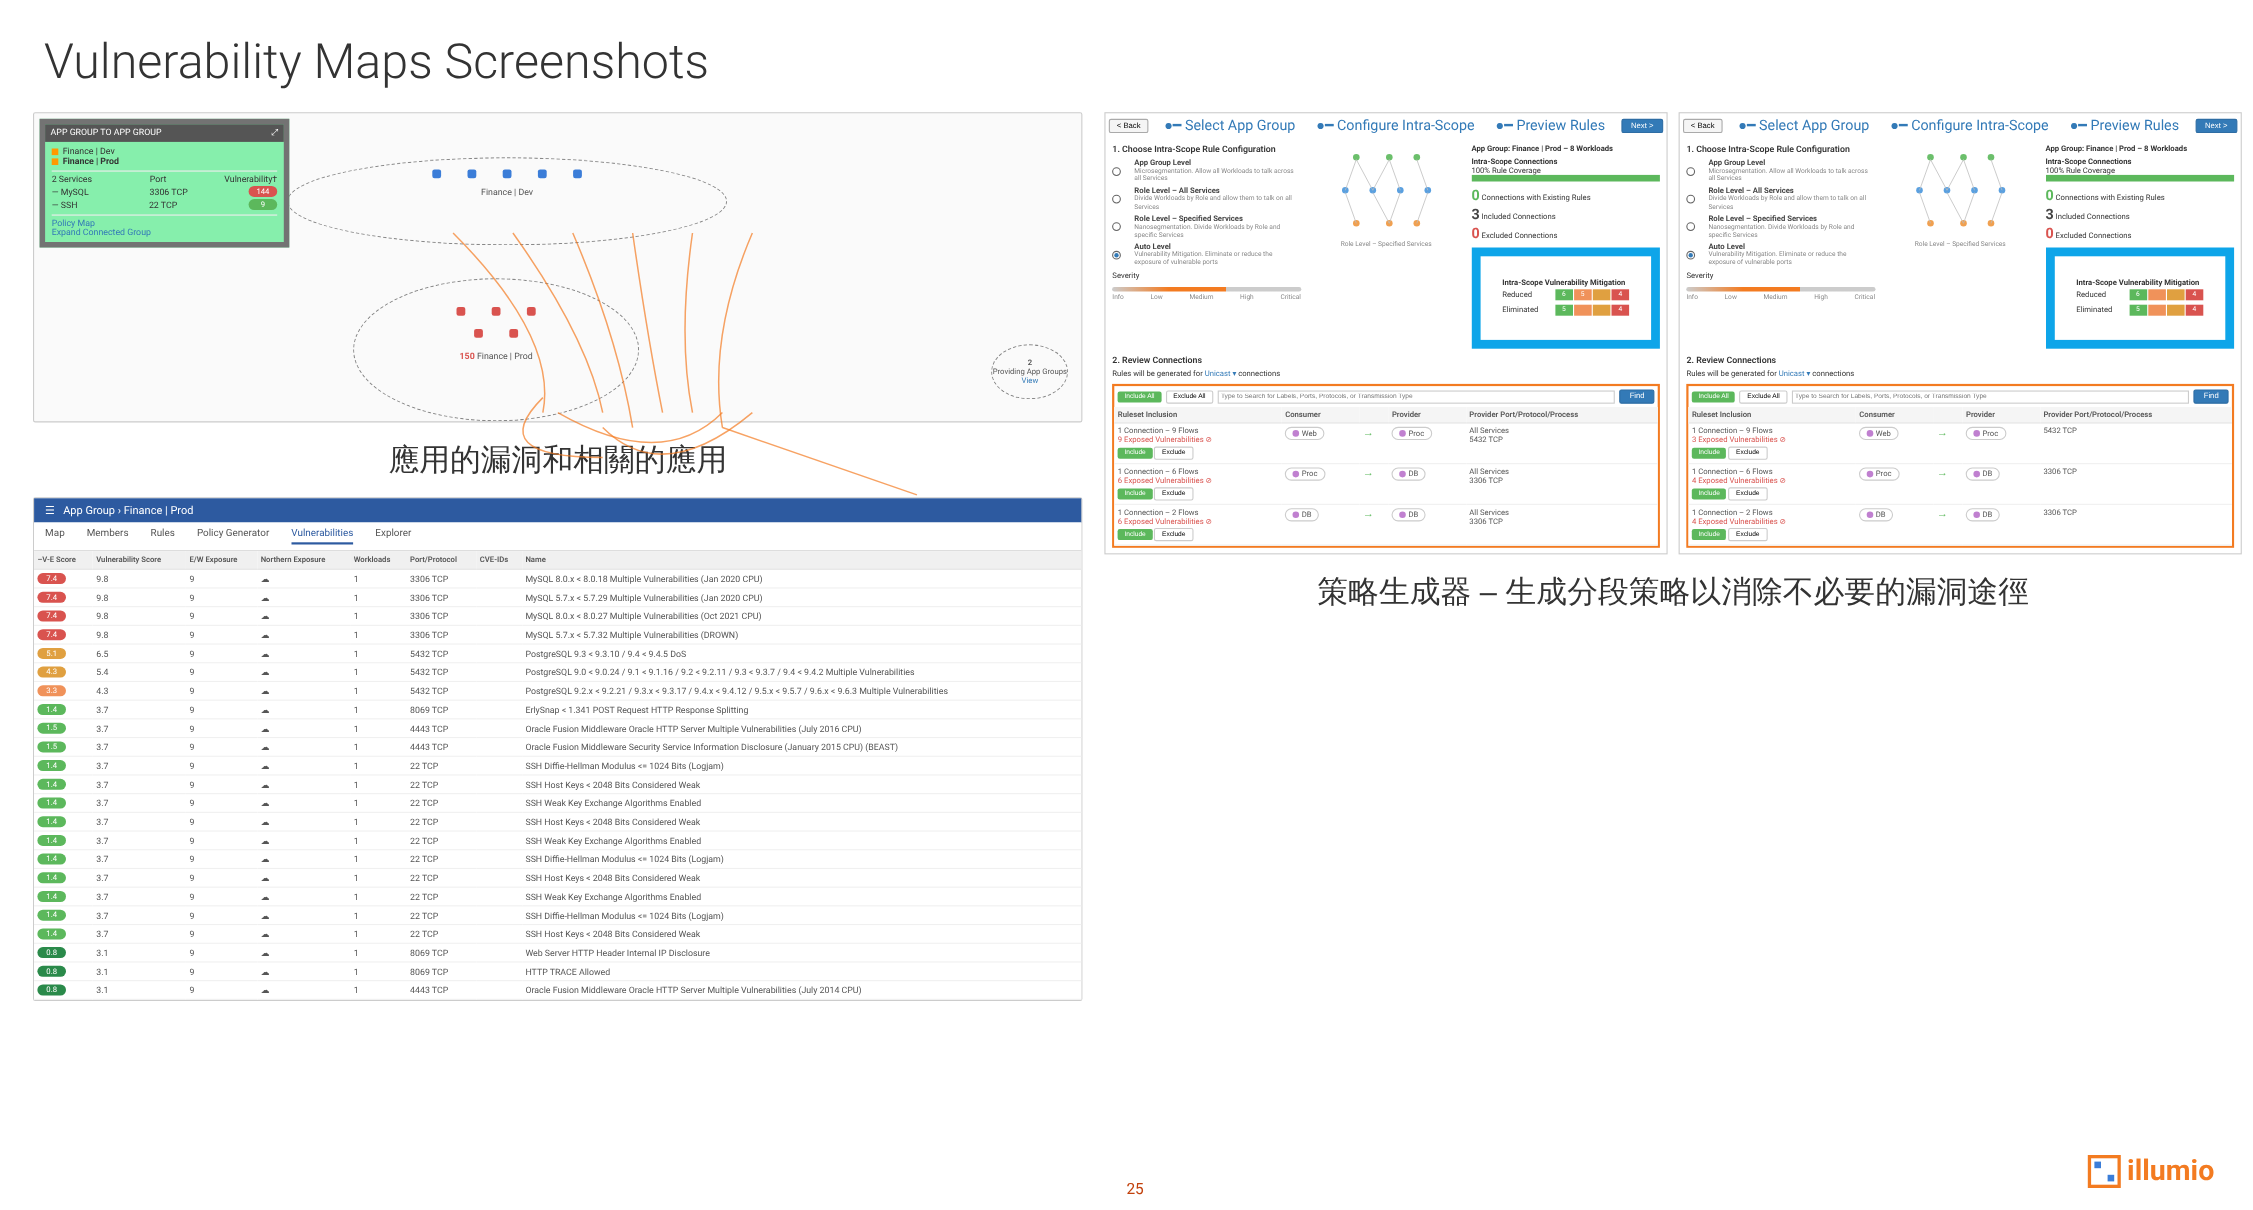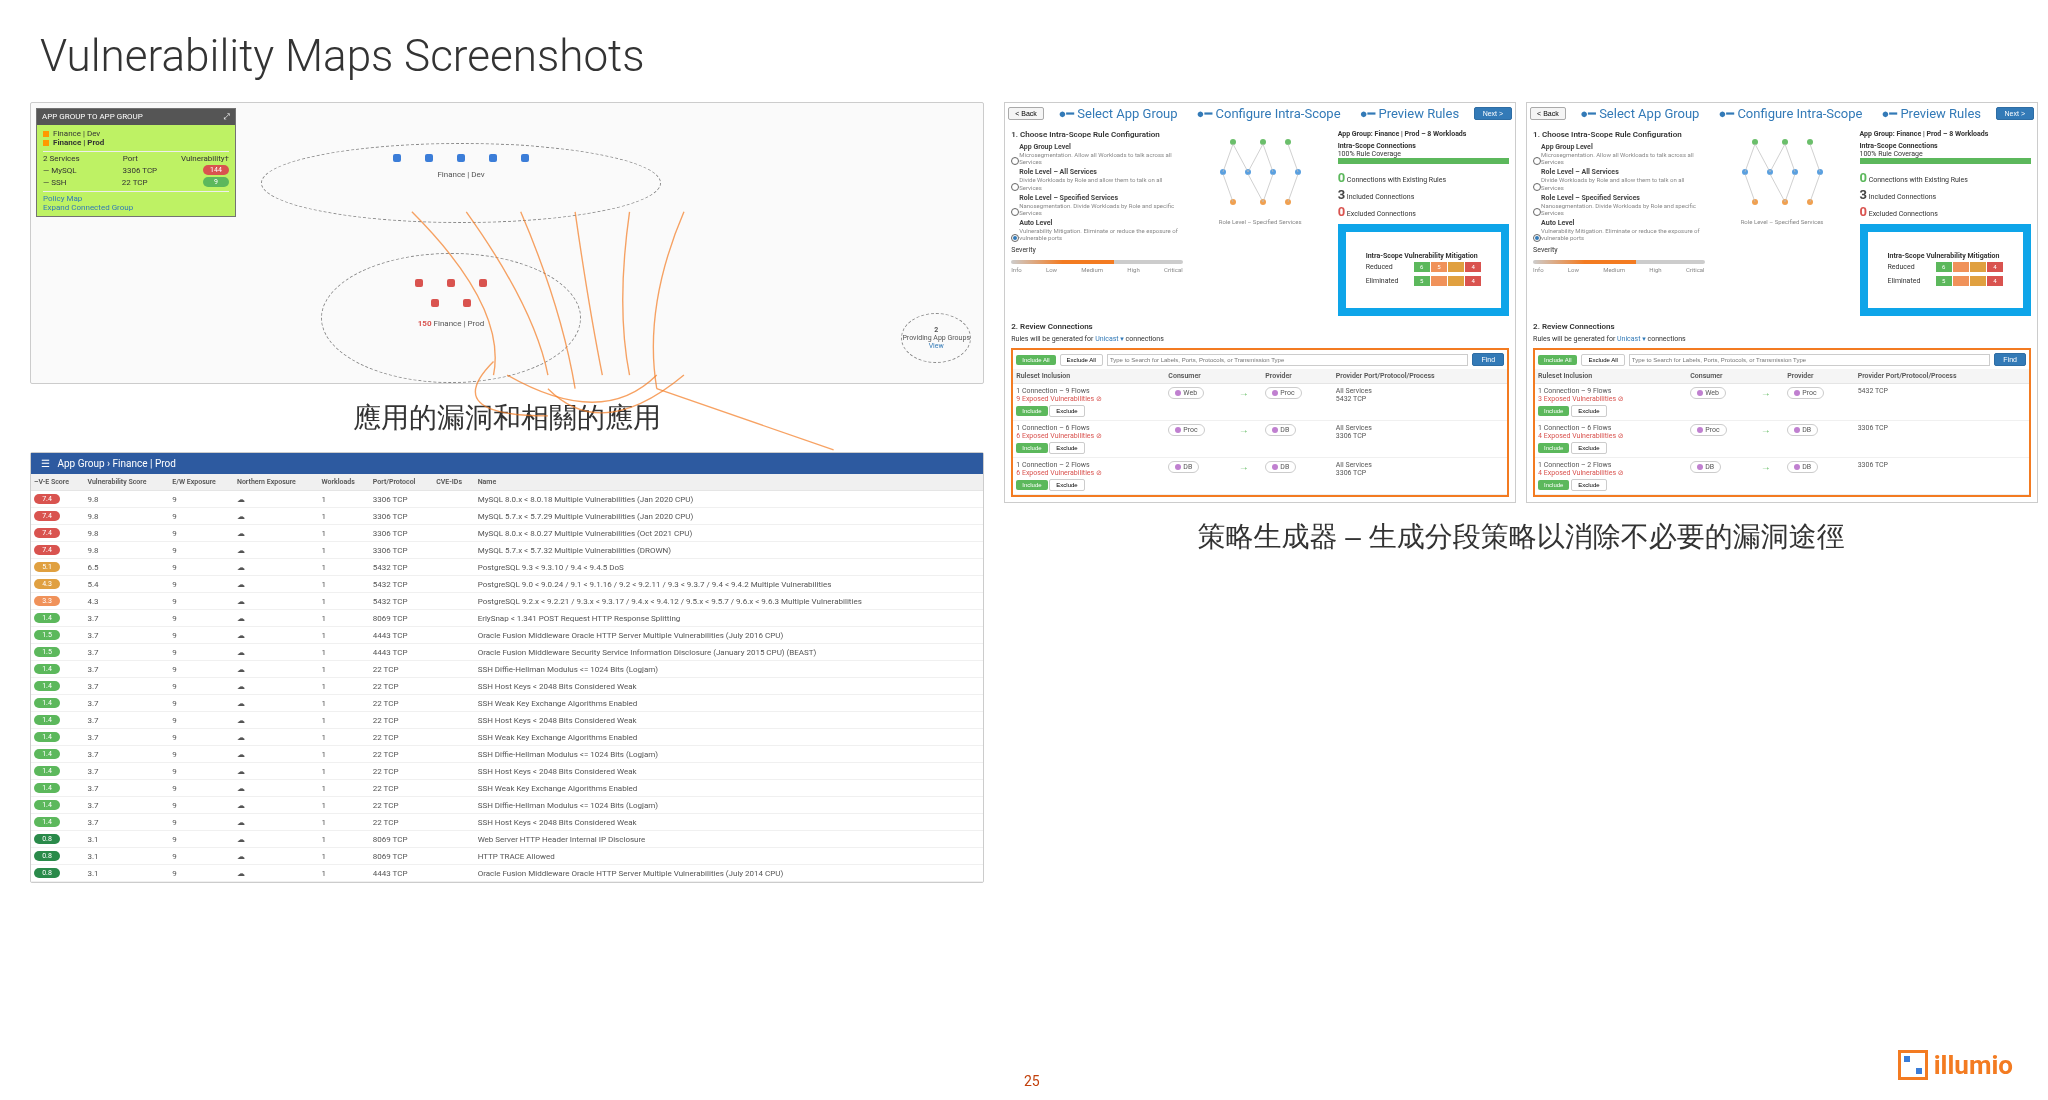--- a/index.html
+++ b/index.html
@@ -9,7 +9,7 @@
 .col { display: flex; flex-direction: column; gap: 10px; }
 .panel { border: 1px solid #ccc; background: #fafafa; border-radius: 2px; font-size: 9px; position: relative; }
 .caption { font-size: 28px; text-align: center; margin: 5px 0; font-family: "PingFang TC", "Microsoft JhengHei", sans-serif; }
-.legend-box { background: #bef264; border: 1px solid #737373; width: 200px; position: absolute; top: 5px; left: 5px; font-size: 8px; z-index: 5; }
+.legend-box { background: #86efac; border: 5px solid #737373; width: 227px; position: absolute; top: 5px; left: 5px; font-size: 8px; z-index: 5; }
 .legend-hdr { background: #555; color: #fff; padding: 3px 5px; font-size: 8px; display: flex; justify-content: space-between; }
 .legend-body { padding: 4px 6px; }
 .legend-row { display: flex; align-items: center; gap: 4px; }

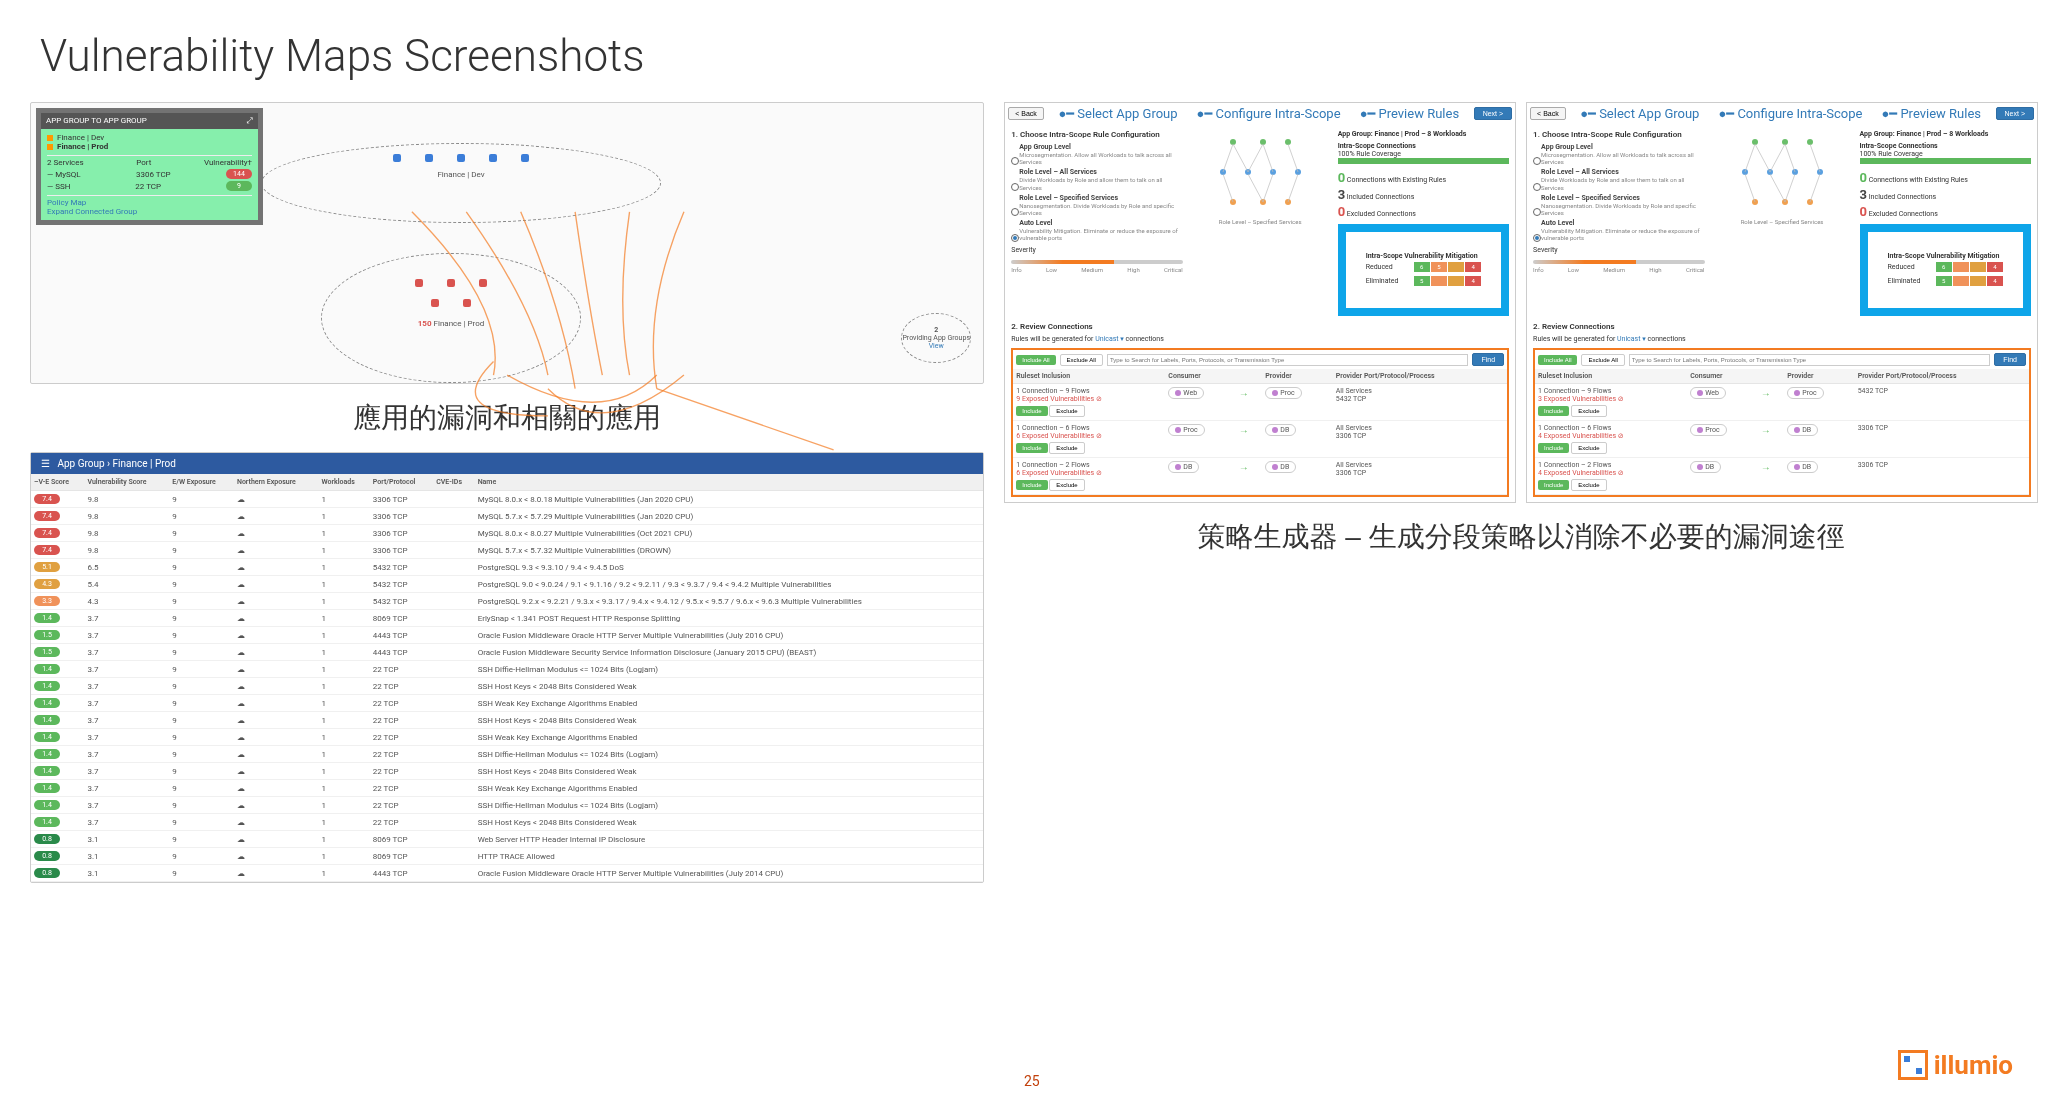--- a/index.html
+++ b/index.html
@@ -45,7 +45,7 @@
 .wiz-mid { flex: 1; text-align: center; }
 .wiz-right { flex: 1.2; }
 .sec-title { font-size: 8px; font-weight: 600; margin-bottom: 4px; }
-.radio-row { display: flex; align-items: flex-end; gap: 0; margin: 3px 0; font-size: 7px; color: #444; }
+.radio-row { display: flex; align-items: center; gap: 12px; margin: 3px 0; font-size: 7px; color: #444; }
 .radio-dot { width: 8px; height: 8px; border: 1px solid #666; border-radius: 50%; flex-shrink: 0; margin-top: 1px; }
 .radio-dot.sel::after { content: ""; display: block; width: 4px; height: 4px; background: #337ab7; border-radius: 50%; margin: 1px; }
 .diagram-sm { width: 100px; height: 80px; margin: 4px auto; position: relative; }

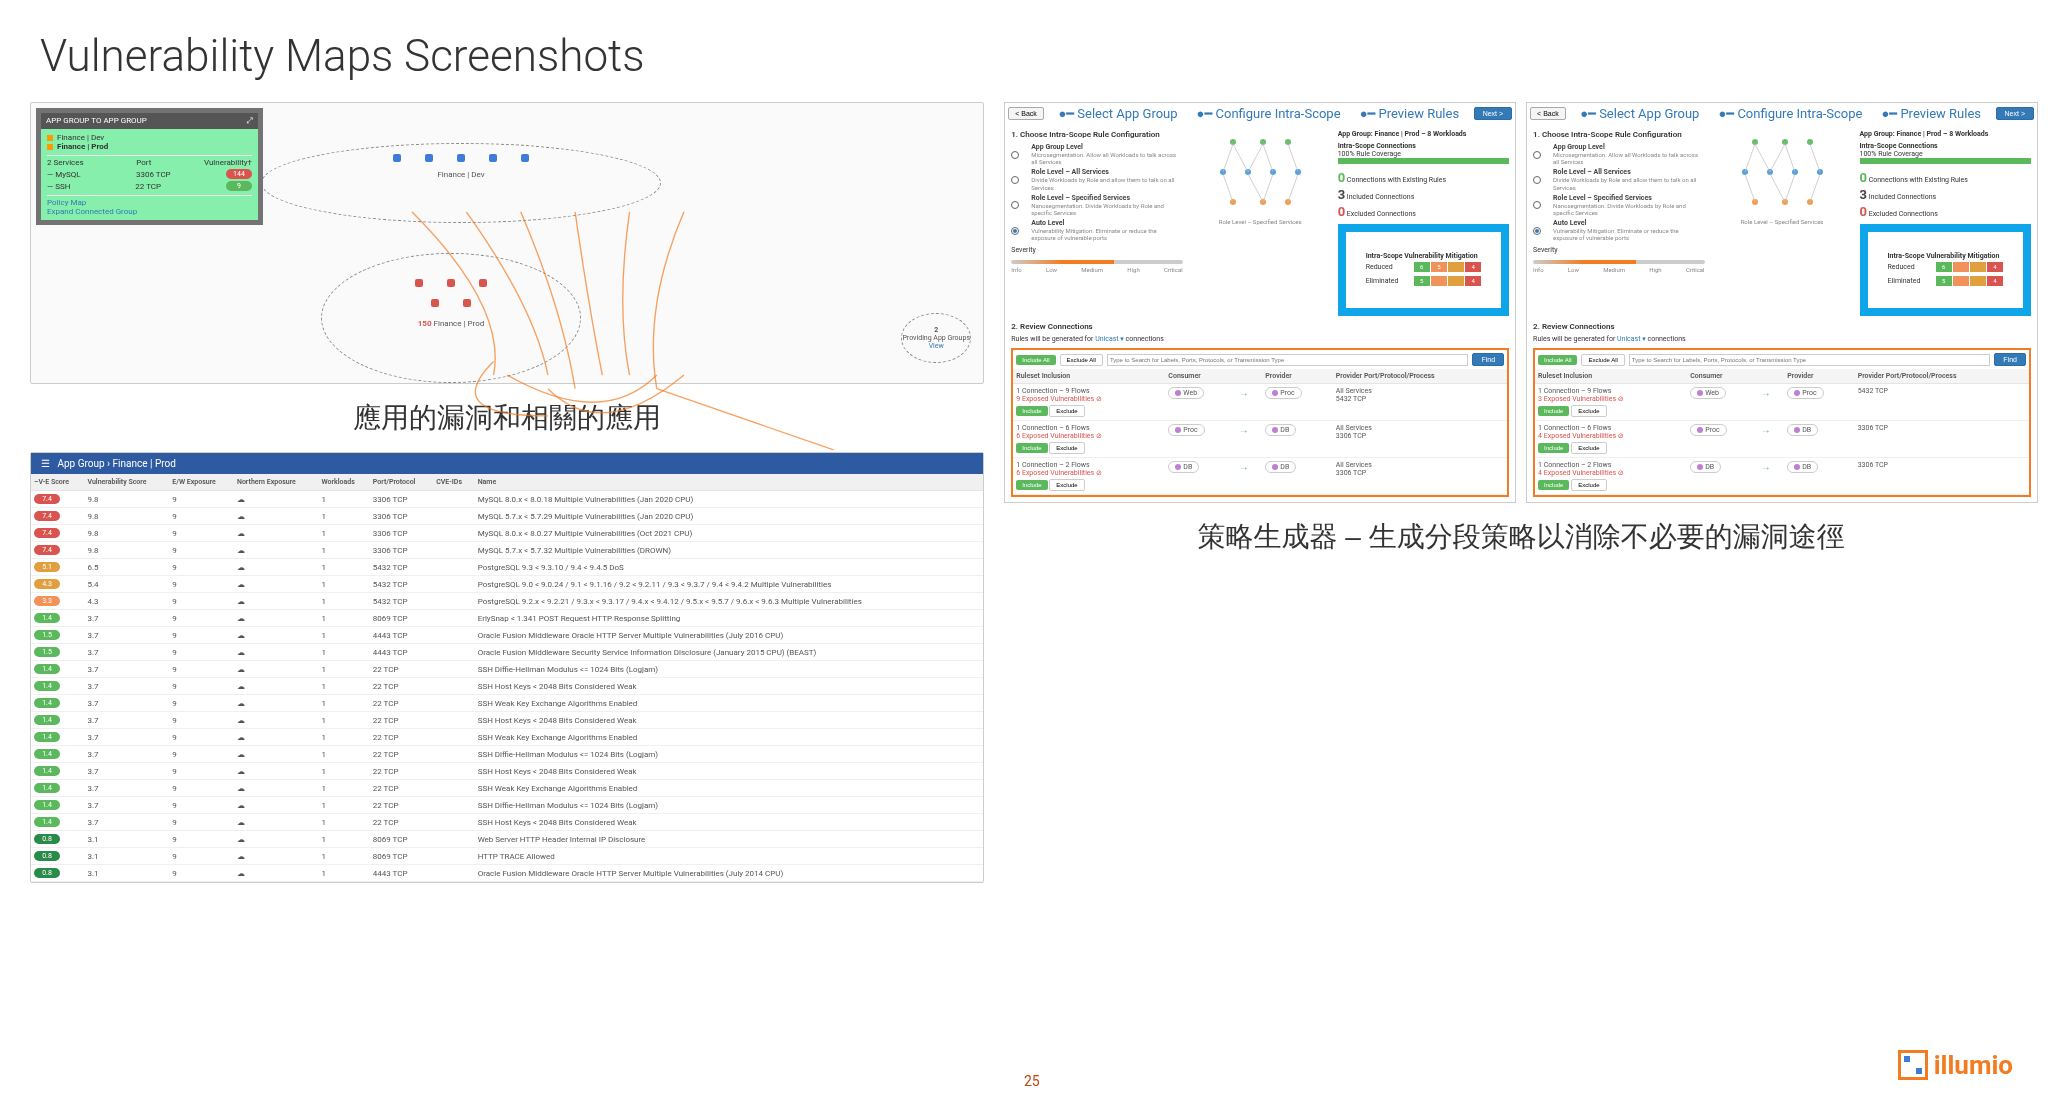--- a/index.html
+++ b/index.html
@@ -157,6 +157,14 @@
 
     <div class="panel" style="background:#fff">
       <div class="tabs-bar">☰ &nbsp; <span>App Group  ›  Finance | Prod</span></div>
+      <div class="tabs" id="tabs-row">
+          <span class="">Map</span>
+          <span class="">Members</span>
+          <span class="">Rules</span>
+          <span class="">Policy Generator</span>
+          <span class="active">Vulnerabilities</span>
+          <span class="">Explorer</span>
+        </div>
       <table>
         <thead>
             <tr id="vuln-head">

